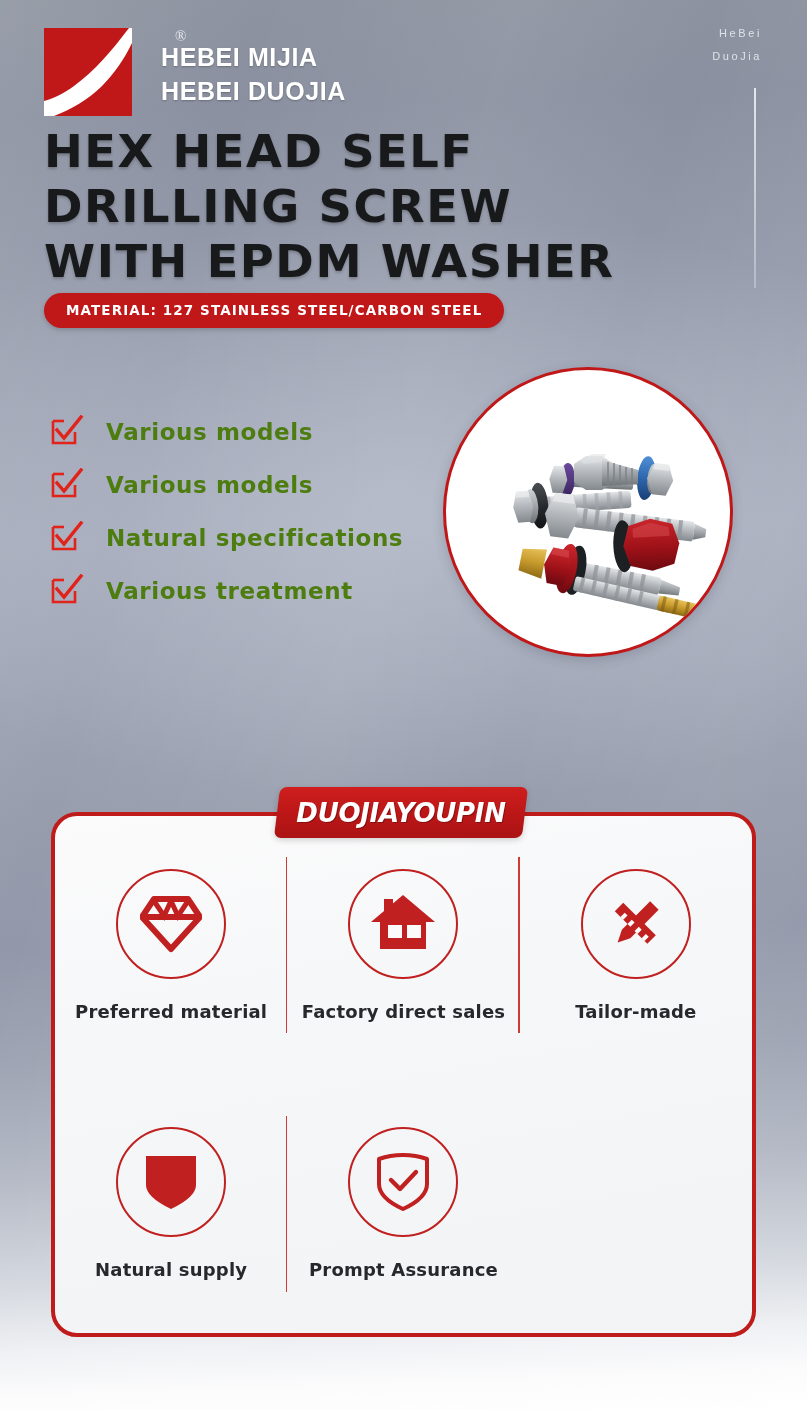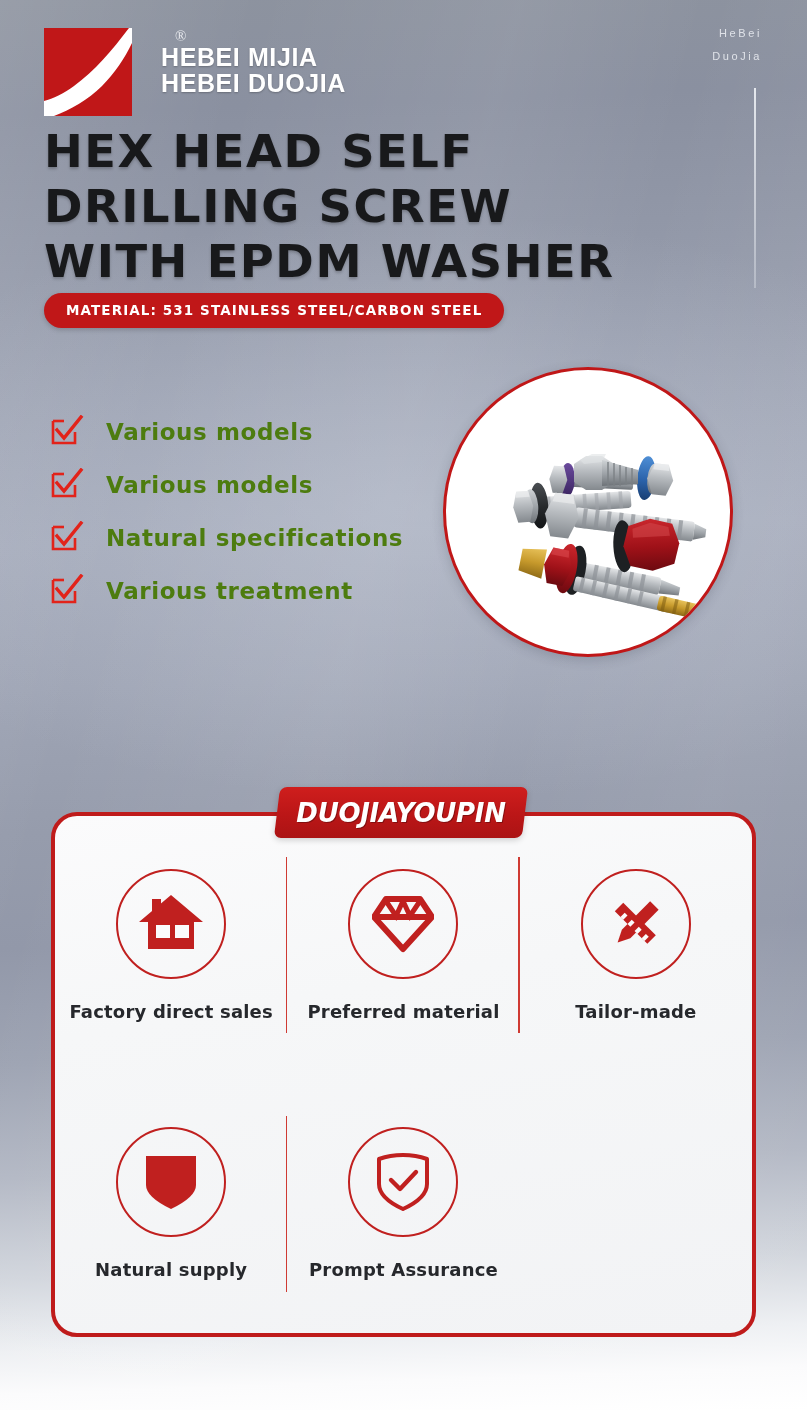--- a/index.html
+++ b/index.html
@@ -58,7 +58,7 @@
   }
   .logo-text {
     margin-left:29px; padding-top:16px;
-    display:flex; flex-direction:column; 
+    display:flex; flex-direction:column; gap:8px;
   }
   .logo-line {
     font-family:"Liberation Sans", sans-serif;

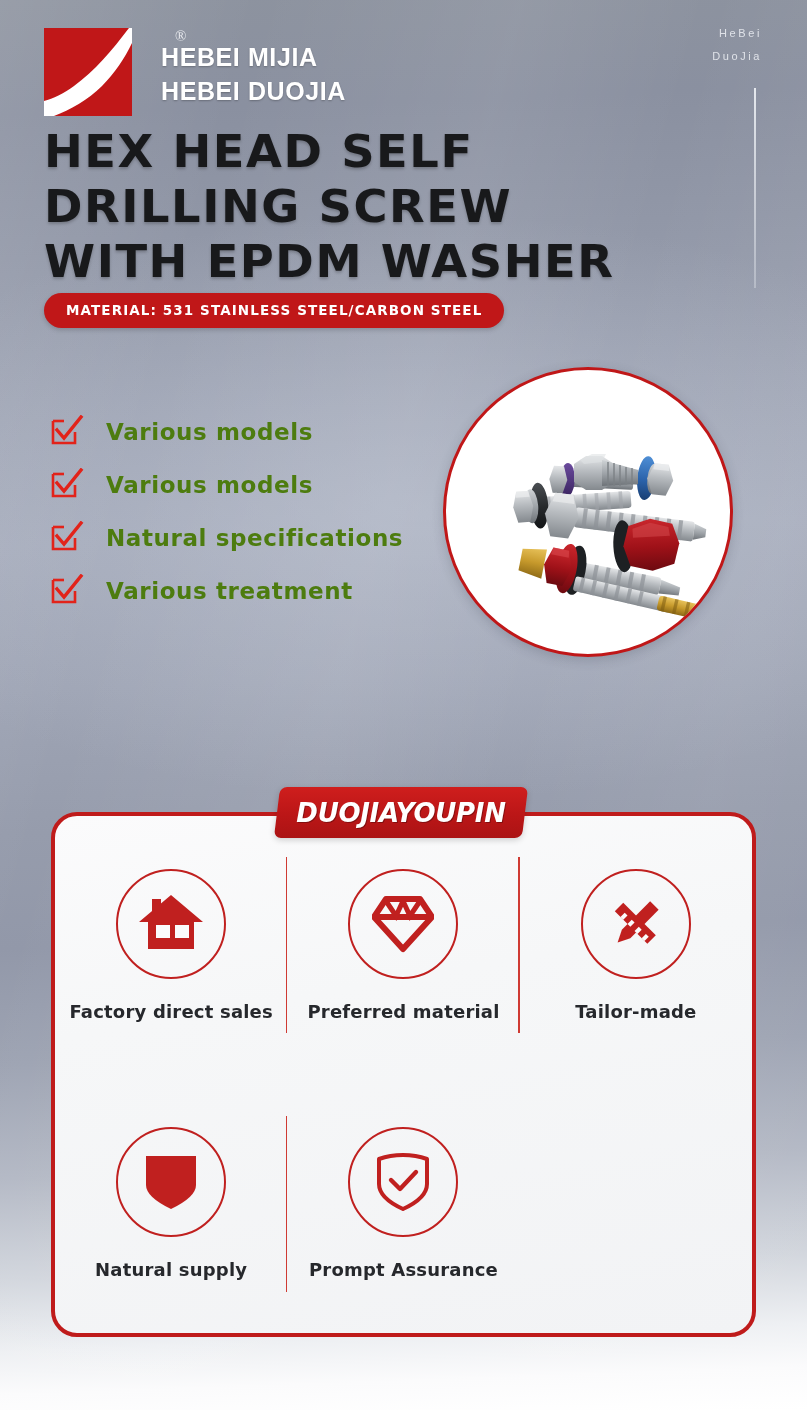--- a/index.html
+++ b/index.html
@@ -237,7 +237,7 @@
     <div class="headline-line">WITH EPDM WASHER</div>
   </div>
 
-  <div class="material-badge">MATERIAL: 531 STAINLESS STEEL/CARBON STEEL</div>
+  <div class="material-badge">MATERIAL: 127 STAINLESS STEEL/CARBON STEEL</div>
 
   <div class="checklist">
     <div class="check-item">

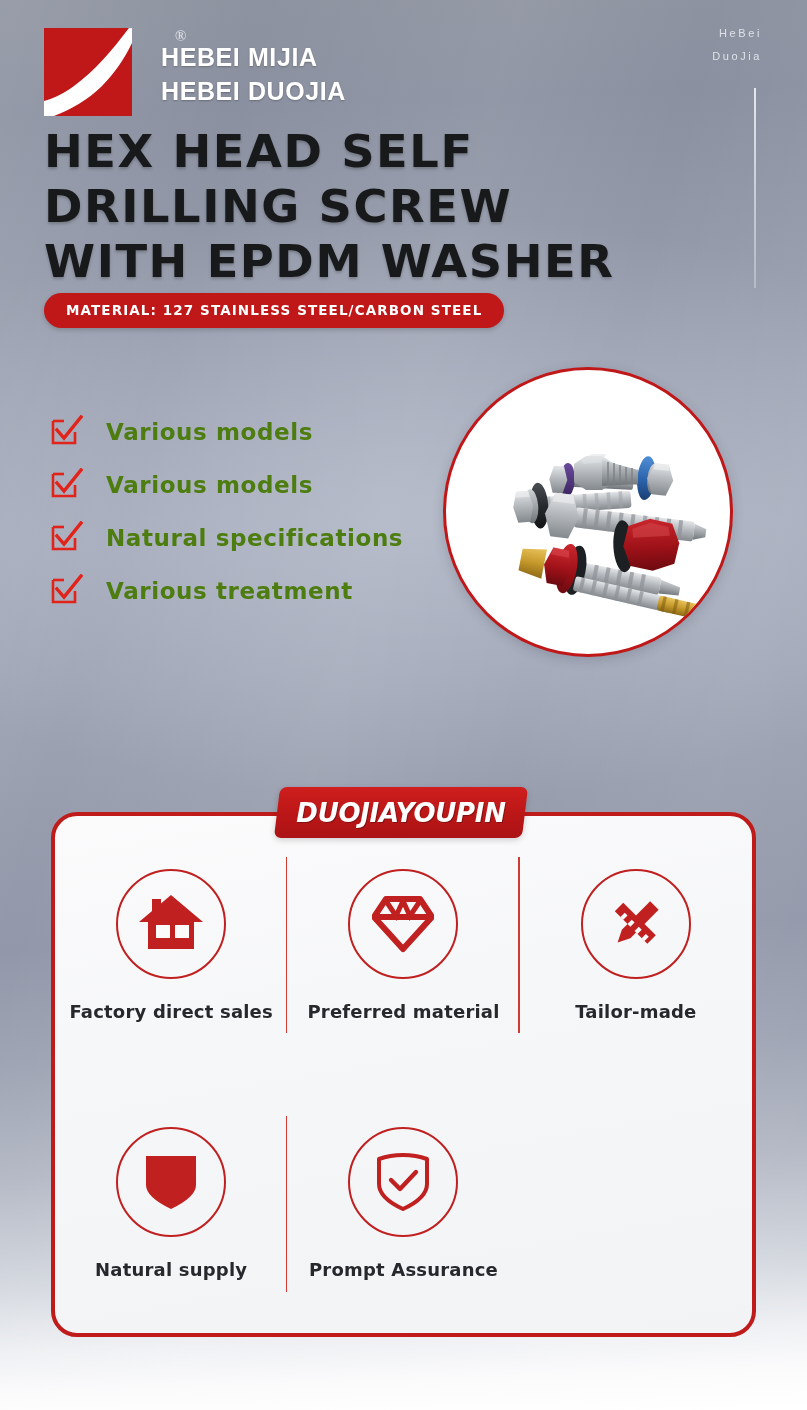--- a/index.html
+++ b/index.html
@@ -438,6 +438,19 @@
 
       <div class="adv-cell">
         <div class="adv-icon-circle">
+          <svg width="62" height="58" viewBox="0 0 62 58">
+            <path d="M14 4 L48 4 L60 22 L31 54 L2 22 Z" fill="none" stroke="#c0201f" stroke-width="6" stroke-linejoin="round"></path>
+            <path d="M4 22 L58 22" stroke="#c0201f" stroke-width="6"></path>
+            <path d="M14 6 L24 21 L31 6" fill="none" stroke="#c0201f" stroke-width="5"></path>
+            <path d="M48 6 L38 21 L31 6" fill="none" stroke="#c0201f" stroke-width="5"></path>
+          </svg>
+        </div>
+        <div class="adv-label">Preferred material</div>
+        <div class="divider"></div>
+      </div>
+
+      <div class="adv-cell">
+        <div class="adv-icon-circle">
           <svg width="66" height="62" viewBox="0 0 66 62">
             <rect x="14" y="6" width="9" height="20" fill="#c0201f"></rect>
             <path d="M33 2 L65 29 L56 29 L56 56 L10 56 L10 29 L1 29 Z" fill="#c0201f"></path>
@@ -446,19 +459,6 @@
           </svg>
         </div>
         <div class="adv-label">Factory direct sales</div>
-        <div class="divider"></div>
-      </div>
-
-      <div class="adv-cell">
-        <div class="adv-icon-circle">
-          <svg width="62" height="58" viewBox="0 0 62 58">
-            <path d="M14 4 L48 4 L60 22 L31 54 L2 22 Z" fill="none" stroke="#c0201f" stroke-width="6" stroke-linejoin="round"></path>
-            <path d="M4 22 L58 22" stroke="#c0201f" stroke-width="6"></path>
-            <path d="M14 6 L24 21 L31 6" fill="none" stroke="#c0201f" stroke-width="5"></path>
-            <path d="M48 6 L38 21 L31 6" fill="none" stroke="#c0201f" stroke-width="5"></path>
-          </svg>
-        </div>
-        <div class="adv-label">Preferred material</div>
         <div class="divider"></div>
       </div>
 

